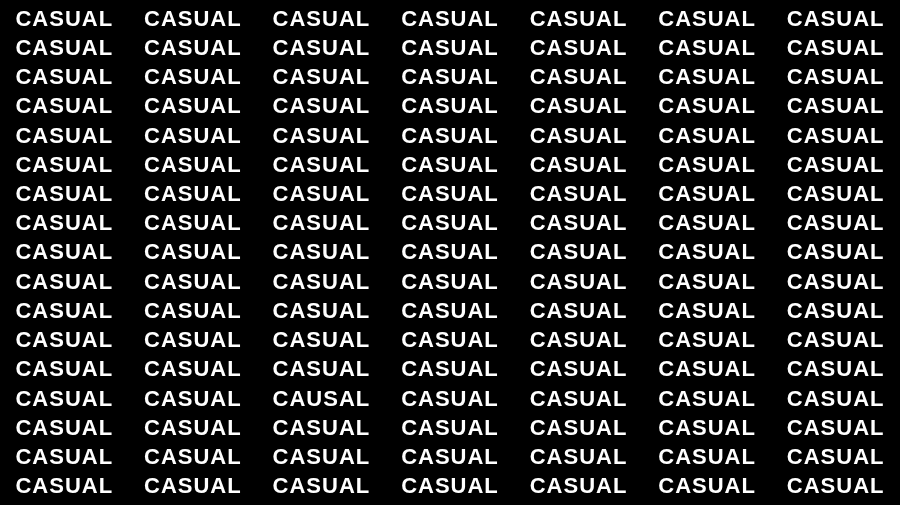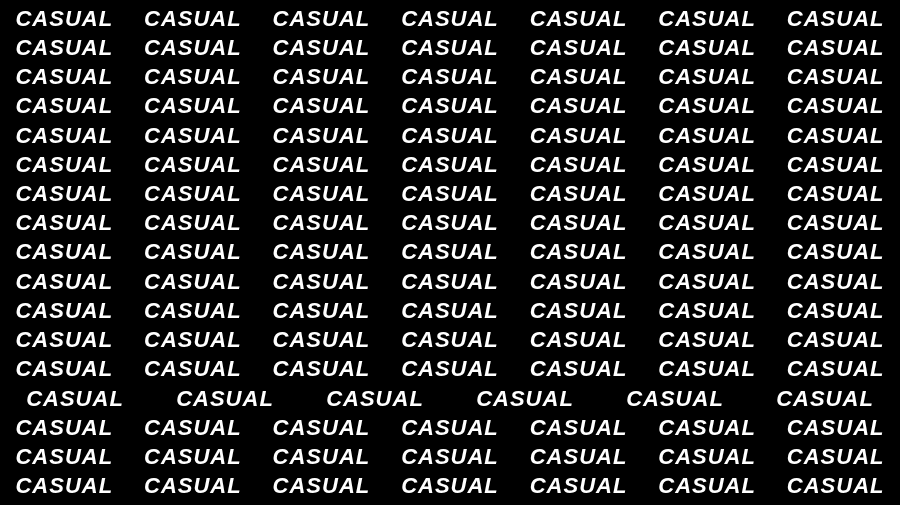--- a/index.html
+++ b/index.html
@@ -23,7 +23,6 @@
       flex-direction: column;
       justify-content: space-around;
       padding: 4px 0;
-      font-style: italic;
     }
     .word-row {
       display: flex;

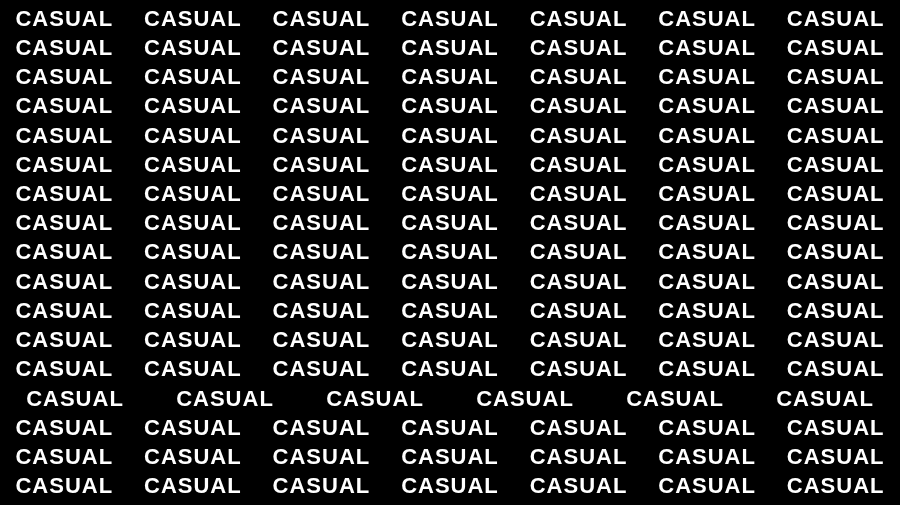--- a/index.html
+++ b/index.html
@@ -168,6 +168,7 @@
     <div class="word-row">
       <span class="word">CASUAL</span>
       <span class="word">CASUAL</span>
+      <span class="word causal">CAUSAL</span>
       <span class="word">CASUAL</span>
       <span class="word">CASUAL</span>
       <span class="word">CASUAL</span>

